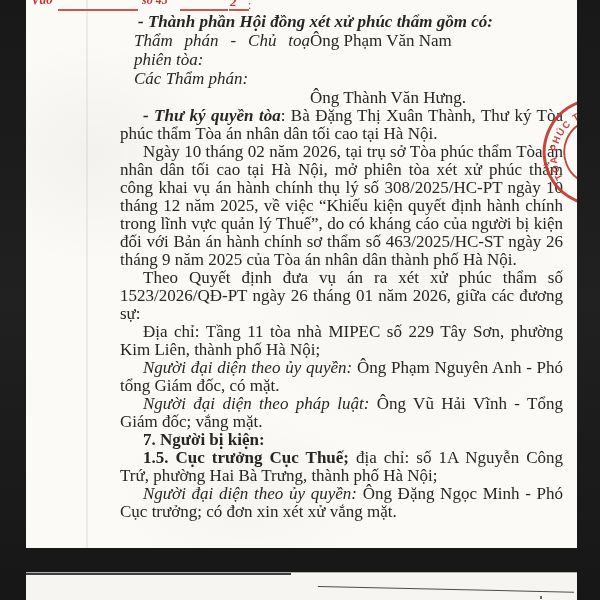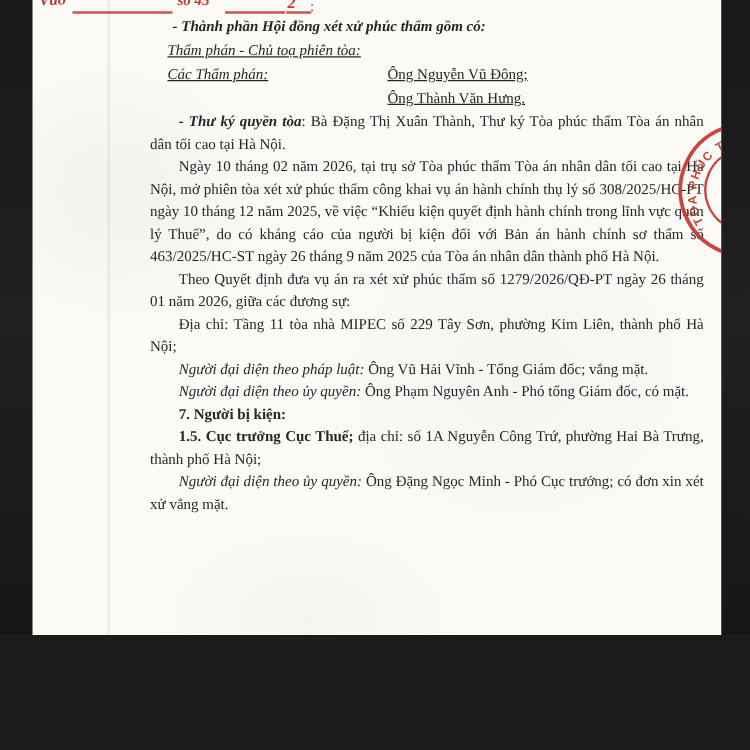--- a/index.html
+++ b/index.html
@@ -3,7 +3,7 @@
 <meta charset="utf-8">
 <style>
   html,body{margin:0;padding:0;background:#1c1c1c;}
-  #scan{position:relative;width:600px;height:508px;overflow:hidden;background:#1c1c1c;
+  #scan{position:relative;width:600px;height:600px;overflow:hidden;background:#1c1c1c;
         font-family:"Liberation Serif","DejaVu Serif",serif;}
   
   #scan:before{content:"";position:absolute;left:0;top:0;width:100%;height:100%;

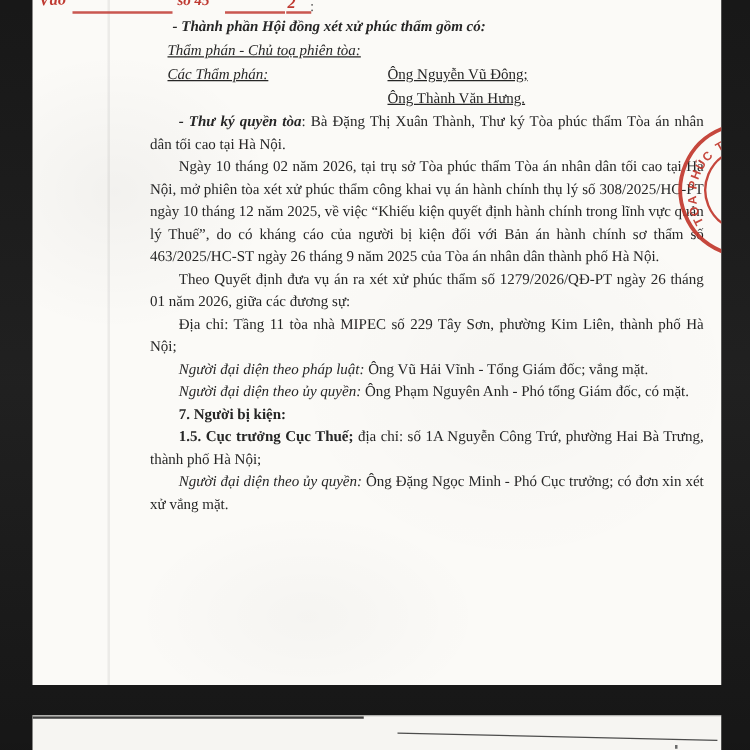--- a/index.html
+++ b/index.html
@@ -18,7 +18,7 @@
   .fold-line{position:absolute;left:34px;top:0;width:2px;height:100%;
         background:rgba(110,110,110,0.10);}
   .doc{position:absolute;left:94px;top:12px;width:443px;color:#262626;
-        font-size:12px;line-height:18px;text-align:justify;}
+        font-size:17px;line-height:18px;text-align:justify;}
   .doc p{margin:0;}
   .doc p.h{text-indent:18px;line-height:19px;}
   .doc p.ind{text-indent:23px;}

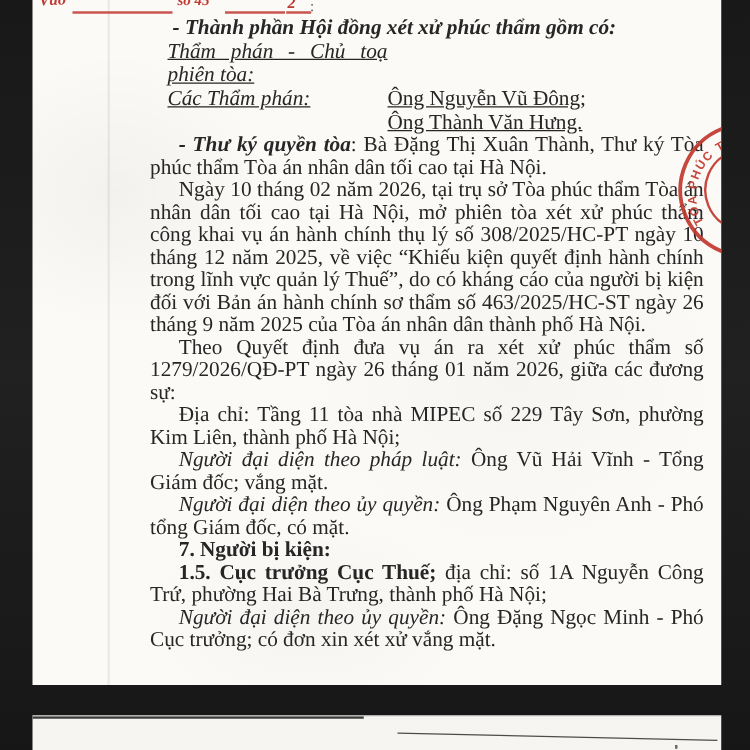--- a/index.html
+++ b/index.html
@@ -22,7 +22,7 @@
   .doc p{margin:0;}
   .doc p.h{text-indent:18px;line-height:19px;}
   .doc p.ind{text-indent:23px;}
-  .doc .row{display:flex;padding-left:14px;line-height:19px;text-decoration:underline;}
+  .doc .row{display:flex;padding-left:14px;line-height:19px;}
   .doc .row .lbl{width:176px;flex:0 0 176px;font-style:italic;}
   .b{font-weight:bold;}
   .i{font-style:italic;}

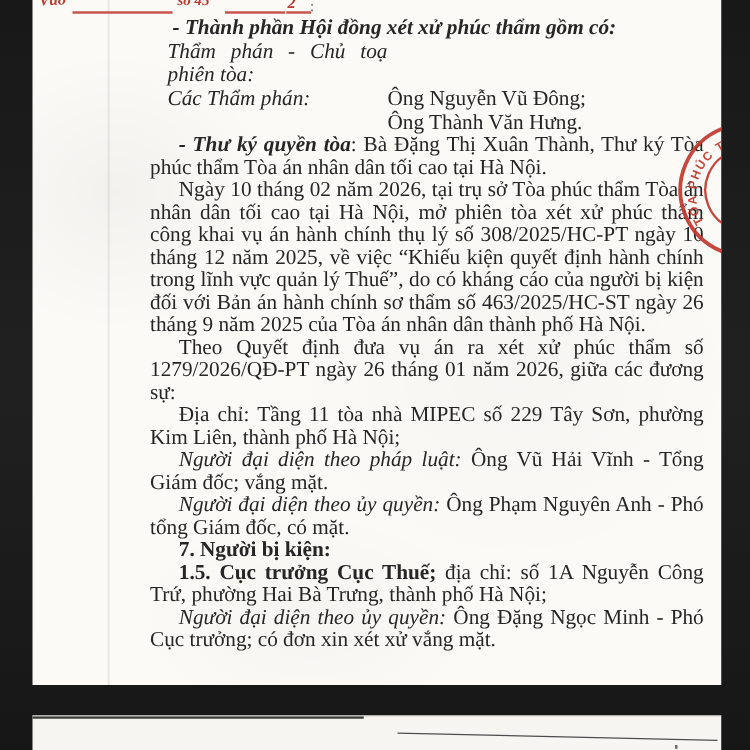--- a/index.html
+++ b/index.html
@@ -62,6 +62,7 @@
         <p class="h"><span class="bi">- Thành phần Hội đồng xét xử phúc thẩm gồm có:</span></p>
         <div class="row">
           <span class="lbl">Thẩm phán - Chủ toạ phiên tòa:</span>
+          <span>Ông Phạm Văn Nam</span>
         </div>
         <div class="row">
           <span class="lbl">Các Thẩm phán:</span>

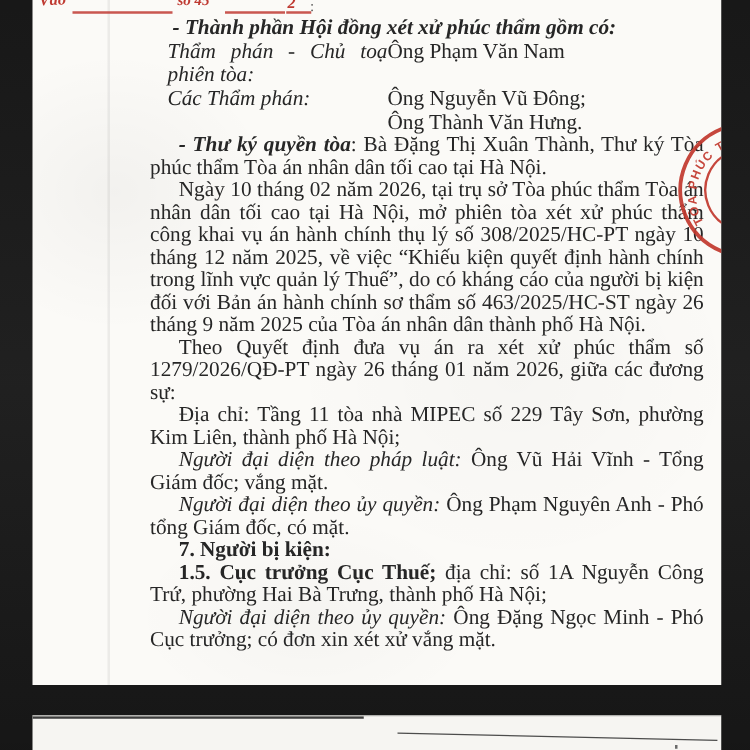--- a/index.html
+++ b/index.html
@@ -66,7 +66,6 @@
         </div>
         <div class="row">
           <span class="lbl">Các Thẩm phán:</span>
-          <span>Ông Nguyễn Vũ Đông;</span>
         </div>
         <div class="row">
           <span class="lbl"></span>

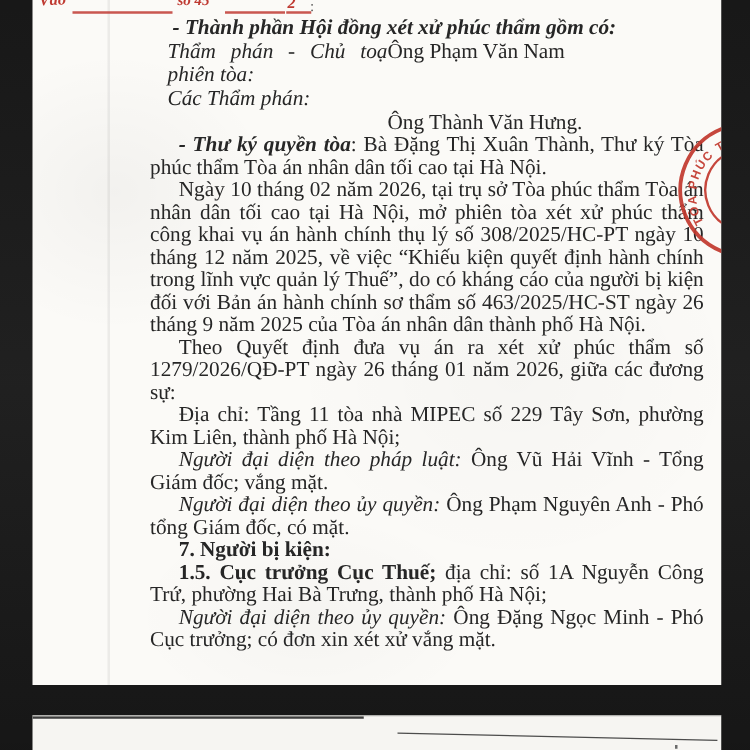--- a/index.html
+++ b/index.html
@@ -73,7 +73,7 @@
         </div>
         <p class="ind"><span class="bi">- Thư ký quyền tòa</span><span>: Bà Đặng Thị Xuân Thành, Thư ký Tòa phúc thẩm Tòa án nhân dân tối cao tại Hà Nội.</span></p>
         <p class="ind"><span>Ngày 10 tháng 02 năm 2026, tại trụ sở Tòa phúc thẩm Tòa án nhân dân tối cao tại Hà Nội, mở phiên tòa xét xử phúc thẩm công khai vụ án hành chính thụ lý số 308/2025/HC-PT ngày 10 tháng 12 năm 2025, về việc “Khiếu kiện quyết định hành chính trong lĩnh vực quản lý Thuế”, do có kháng cáo của người bị kiện đối với Bản án hành chính sơ thẩm số 463/2025/HC-ST ngày 26 tháng 9 năm 2025 của Tòa án nhân dân thành phố Hà Nội.</span></p>
-        <p class="ind"><span>Theo Quyết định đưa vụ án ra xét xử phúc thẩm số 1279/2026/QĐ-PT ngày 26 tháng 01 năm 2026, giữa các đương sự:</span></p>
+        <p class="ind"><span>Theo Quyết định đưa vụ án ra xét xử phúc thẩm số 1523/2026/QĐ-PT ngày 26 tháng 01 năm 2026, giữa các đương sự:</span></p>
         <p class="ind"><span>Địa chỉ: Tầng 11 tòa nhà MIPEC số 229 Tây Sơn, phường Kim Liên, thành phố Hà Nội;</span></p>
         <p class="ind"><span class="i">Người đại diện theo pháp luật:</span><span> Ông Vũ Hải Vĩnh - Tổng Giám đốc; vắng mặt.</span></p>
         <p class="ind"><span class="i">Người đại diện theo ủy quyền:</span><span> Ông Phạm Nguyên Anh - Phó tổng Giám đốc, có mặt.</span></p>

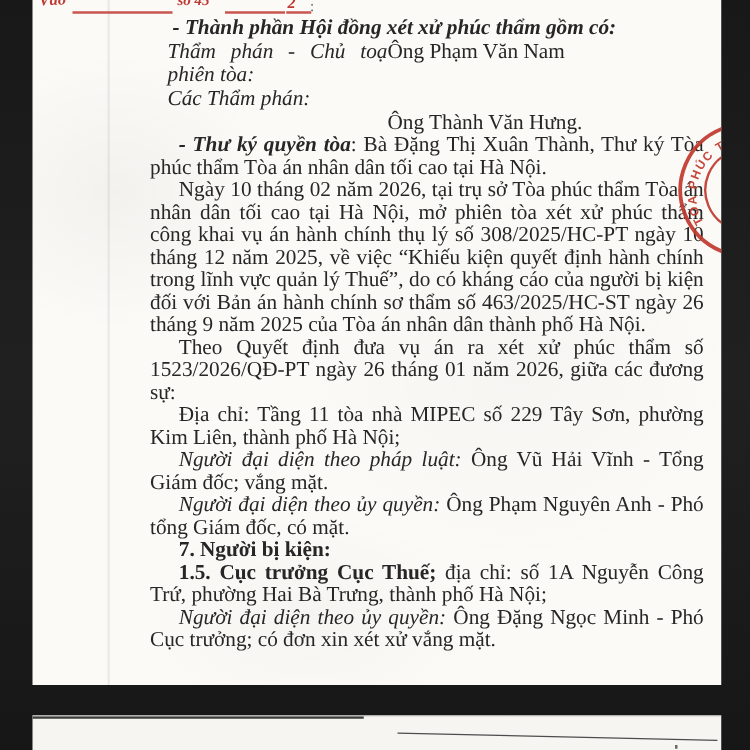--- a/index.html
+++ b/index.html
@@ -75,8 +75,8 @@
         <p class="ind"><span>Ngày 10 tháng 02 năm 2026, tại trụ sở Tòa phúc thẩm Tòa án nhân dân tối cao tại Hà Nội, mở phiên tòa xét xử phúc thẩm công khai vụ án hành chính thụ lý số 308/2025/HC-PT ngày 10 tháng 12 năm 2025, về việc “Khiếu kiện quyết định hành chính trong lĩnh vực quản lý Thuế”, do có kháng cáo của người bị kiện đối với Bản án hành chính sơ thẩm số 463/2025/HC-ST ngày 26 tháng 9 năm 2025 của Tòa án nhân dân thành phố Hà Nội.</span></p>
         <p class="ind"><span>Theo Quyết định đưa vụ án ra xét xử phúc thẩm số 1523/2026/QĐ-PT ngày 26 tháng 01 năm 2026, giữa các đương sự:</span></p>
         <p class="ind"><span>Địa chỉ: Tầng 11 tòa nhà MIPEC số 229 Tây Sơn, phường Kim Liên, thành phố Hà Nội;</span></p>
+        <p class="ind"><span class="i">Người đại diện theo ủy quyền:</span><span> Ông Phạm Nguyên Anh - Phó tổng Giám đốc, có mặt.</span></p>
         <p class="ind"><span class="i">Người đại diện theo pháp luật:</span><span> Ông Vũ Hải Vĩnh - Tổng Giám đốc; vắng mặt.</span></p>
-        <p class="ind"><span class="i">Người đại diện theo ủy quyền:</span><span> Ông Phạm Nguyên Anh - Phó tổng Giám đốc, có mặt.</span></p>
         <p class="ind"><span class="b">7. Người bị kiện:</span></p>
         <p class="ind"><span class="b">1.5. Cục trưởng Cục Thuế;</span><span> địa chỉ: số 1A Nguyễn Công Trứ, phường Hai Bà Trưng, thành phố Hà Nội;</span></p>
         <p class="ind"><span class="i">Người đại diện theo ủy quyền:</span><span> Ông Đặng Ngọc Minh - Phó Cục trưởng; có đơn xin xét xử vắng mặt.</span></p>

